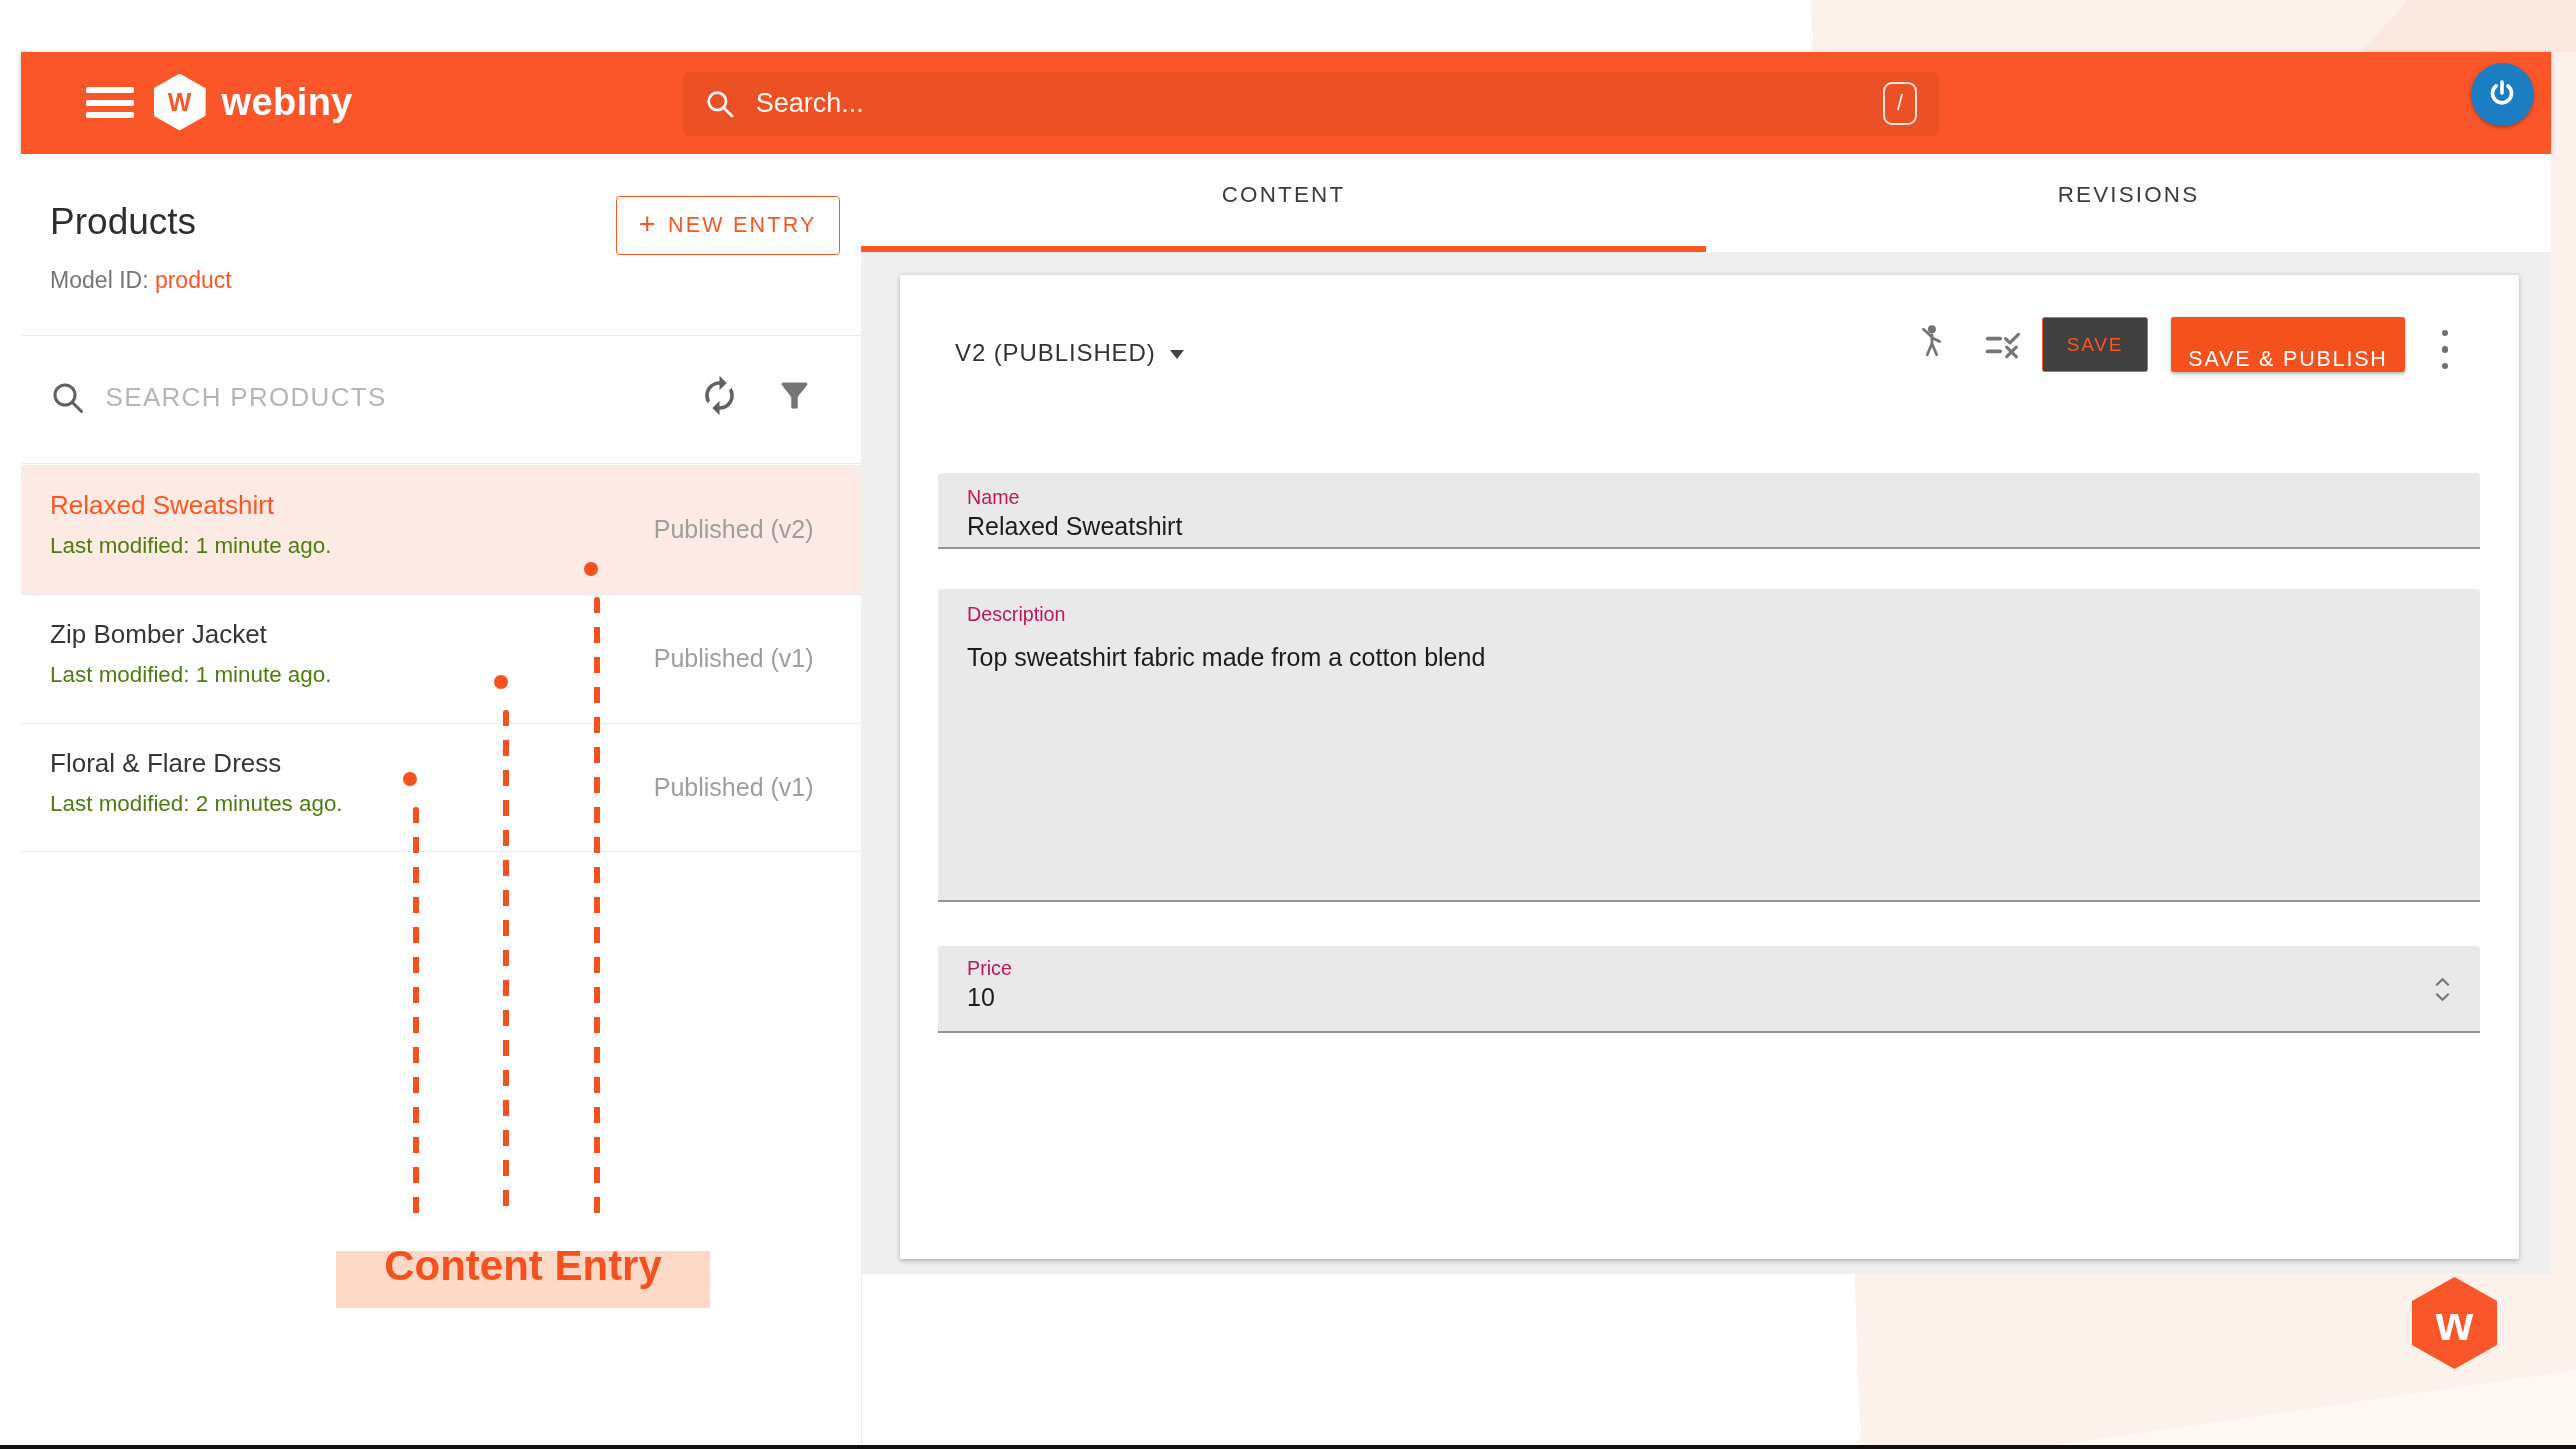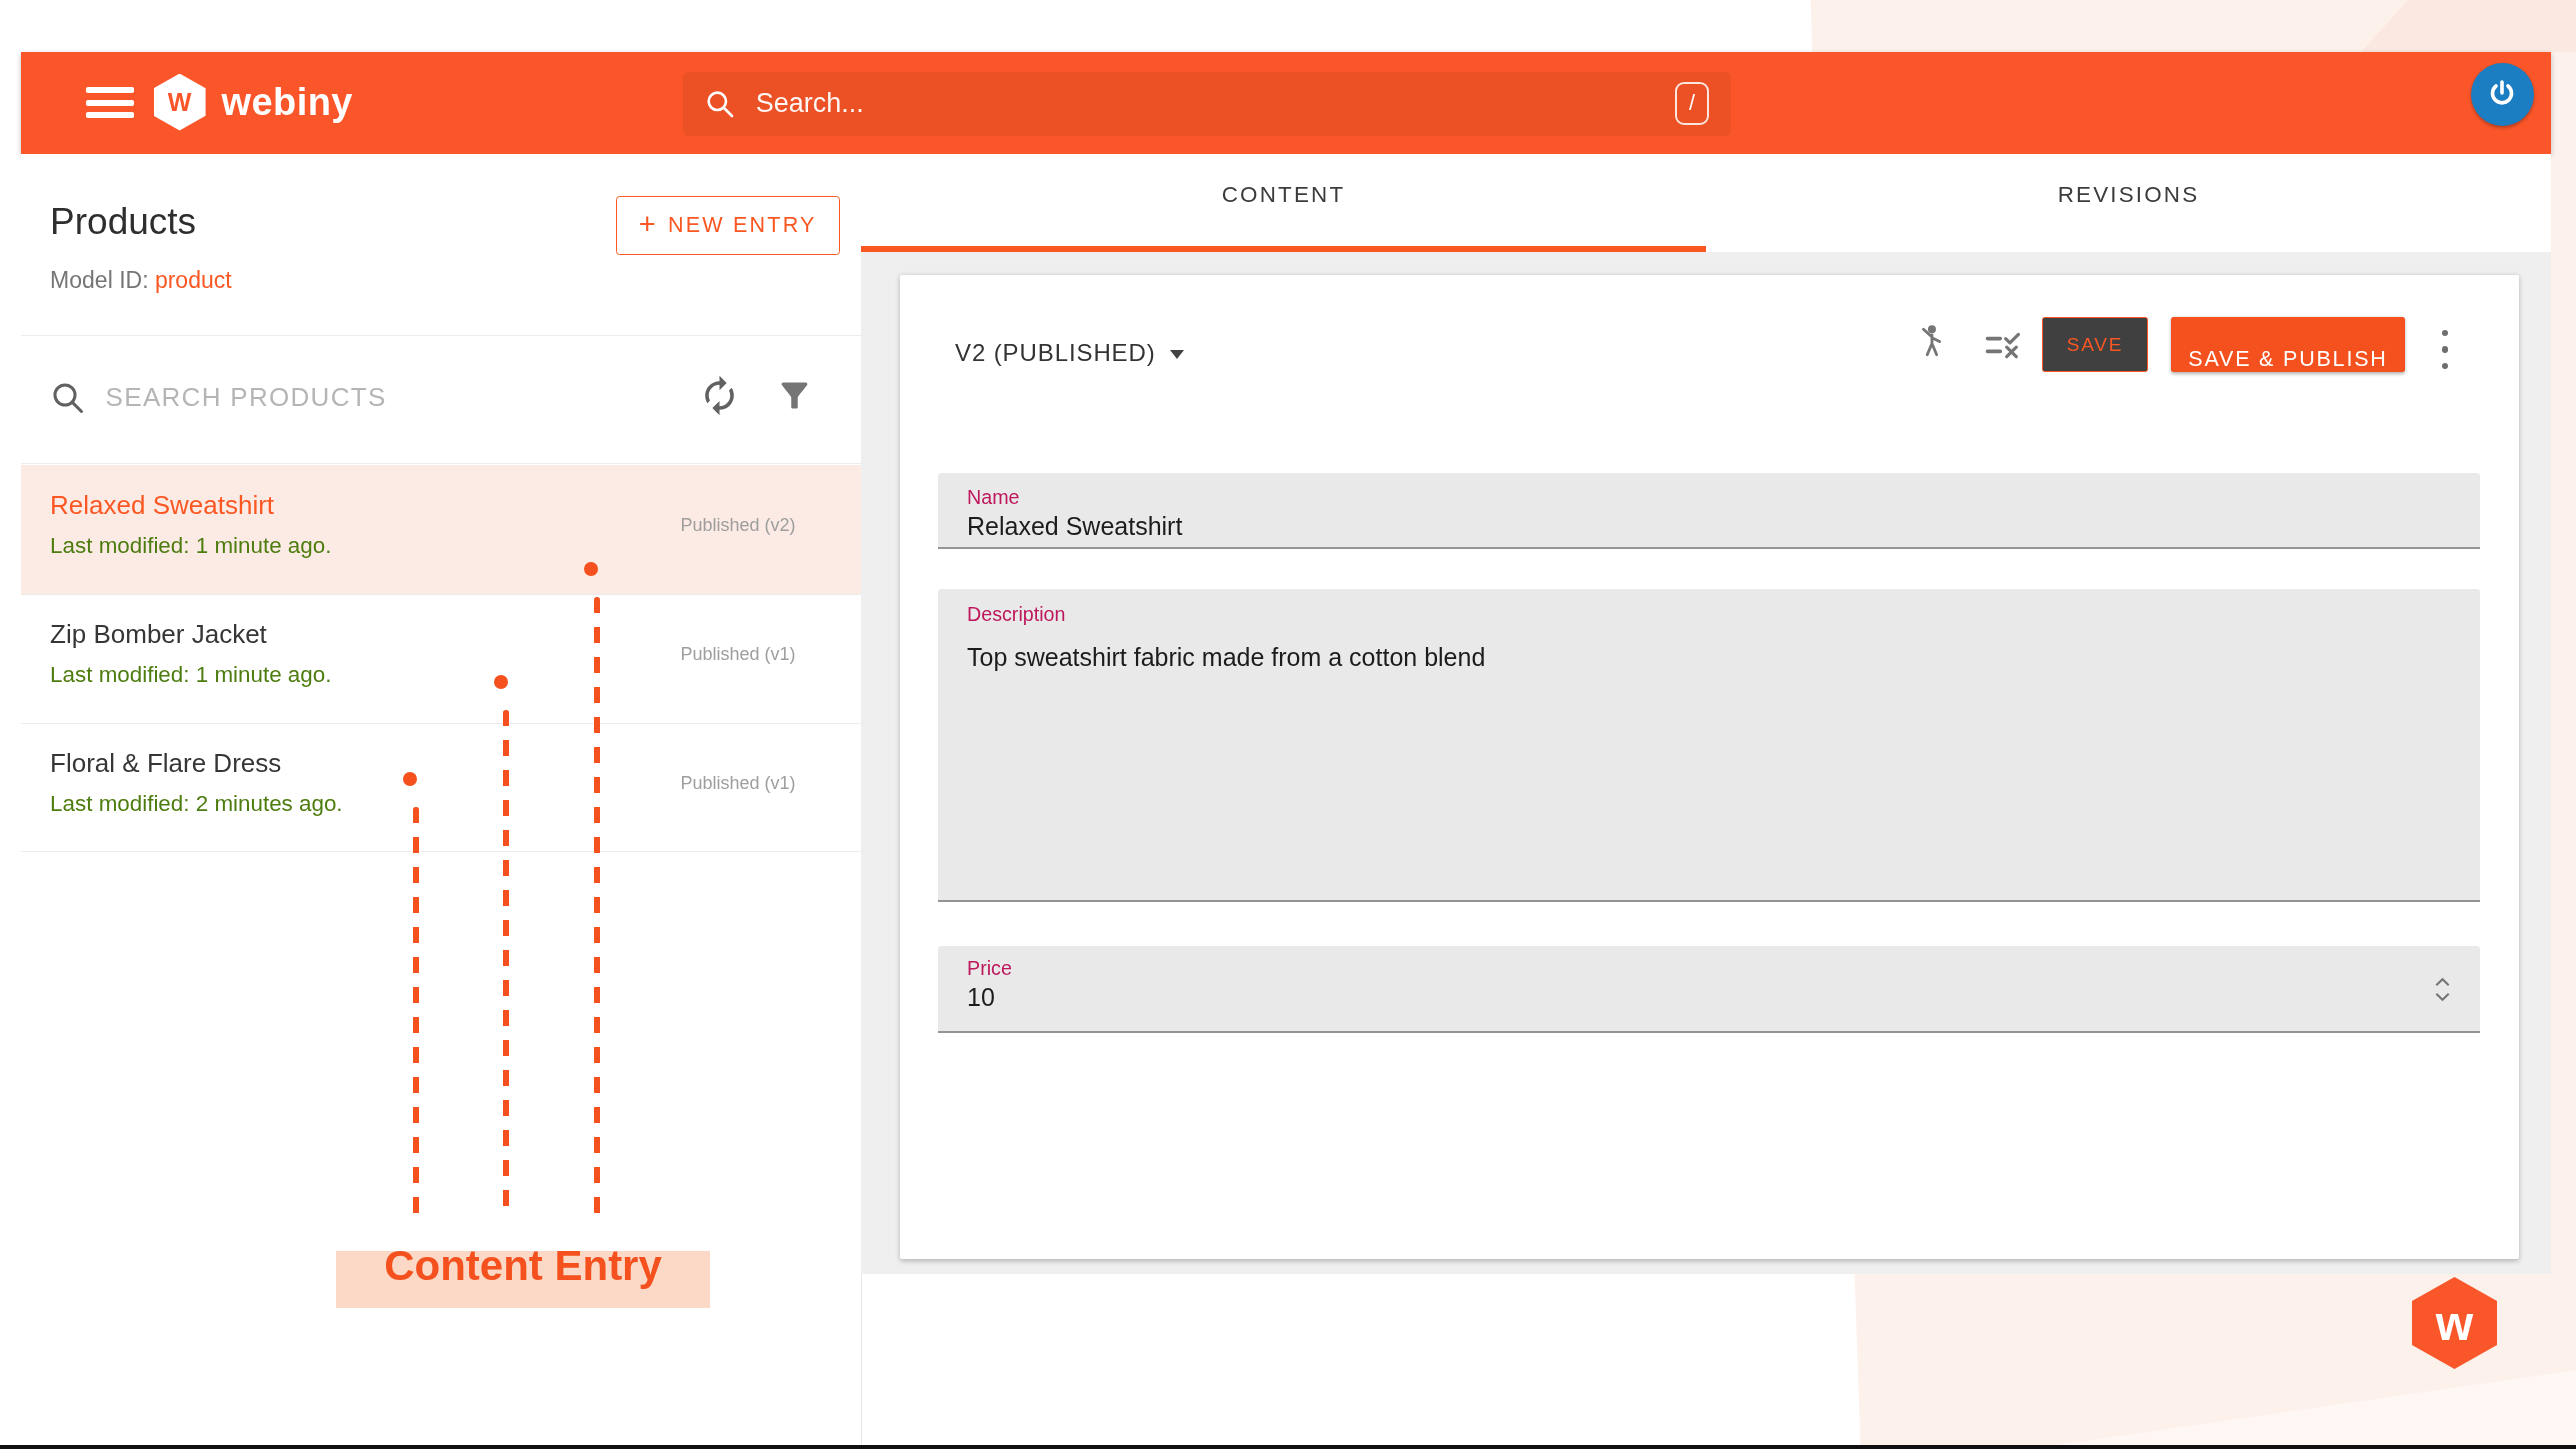--- a/index.html
+++ b/index.html
@@ -30,7 +30,7 @@
   .logo-hex { width:52px; height:57px; background:#fff; display:flex; align-items:center; justify-content:center;
     color:#fa5629; font-size:25px; font-weight:800; }
   .logo-word { margin-left:16px; color:#fff; font-size:38px; font-weight:700; letter-spacing:0.4px; }
-  .hdr-search { position:absolute; left:662px; top:19.7px; width:1048px; height:64px;
+  .hdr-search { position:absolute; left:662px; top:19.7px; width:1256px; height:64px;
     background:#ec5125; border-radius:6.3px; display:flex; align-items:center; padding:0 21.5px; }
   .hdr-search svg { flex:0 0 auto; }
   .hdr-search input { flex:1; margin-left:19.7px; background:transparent; border:none; outline:none;

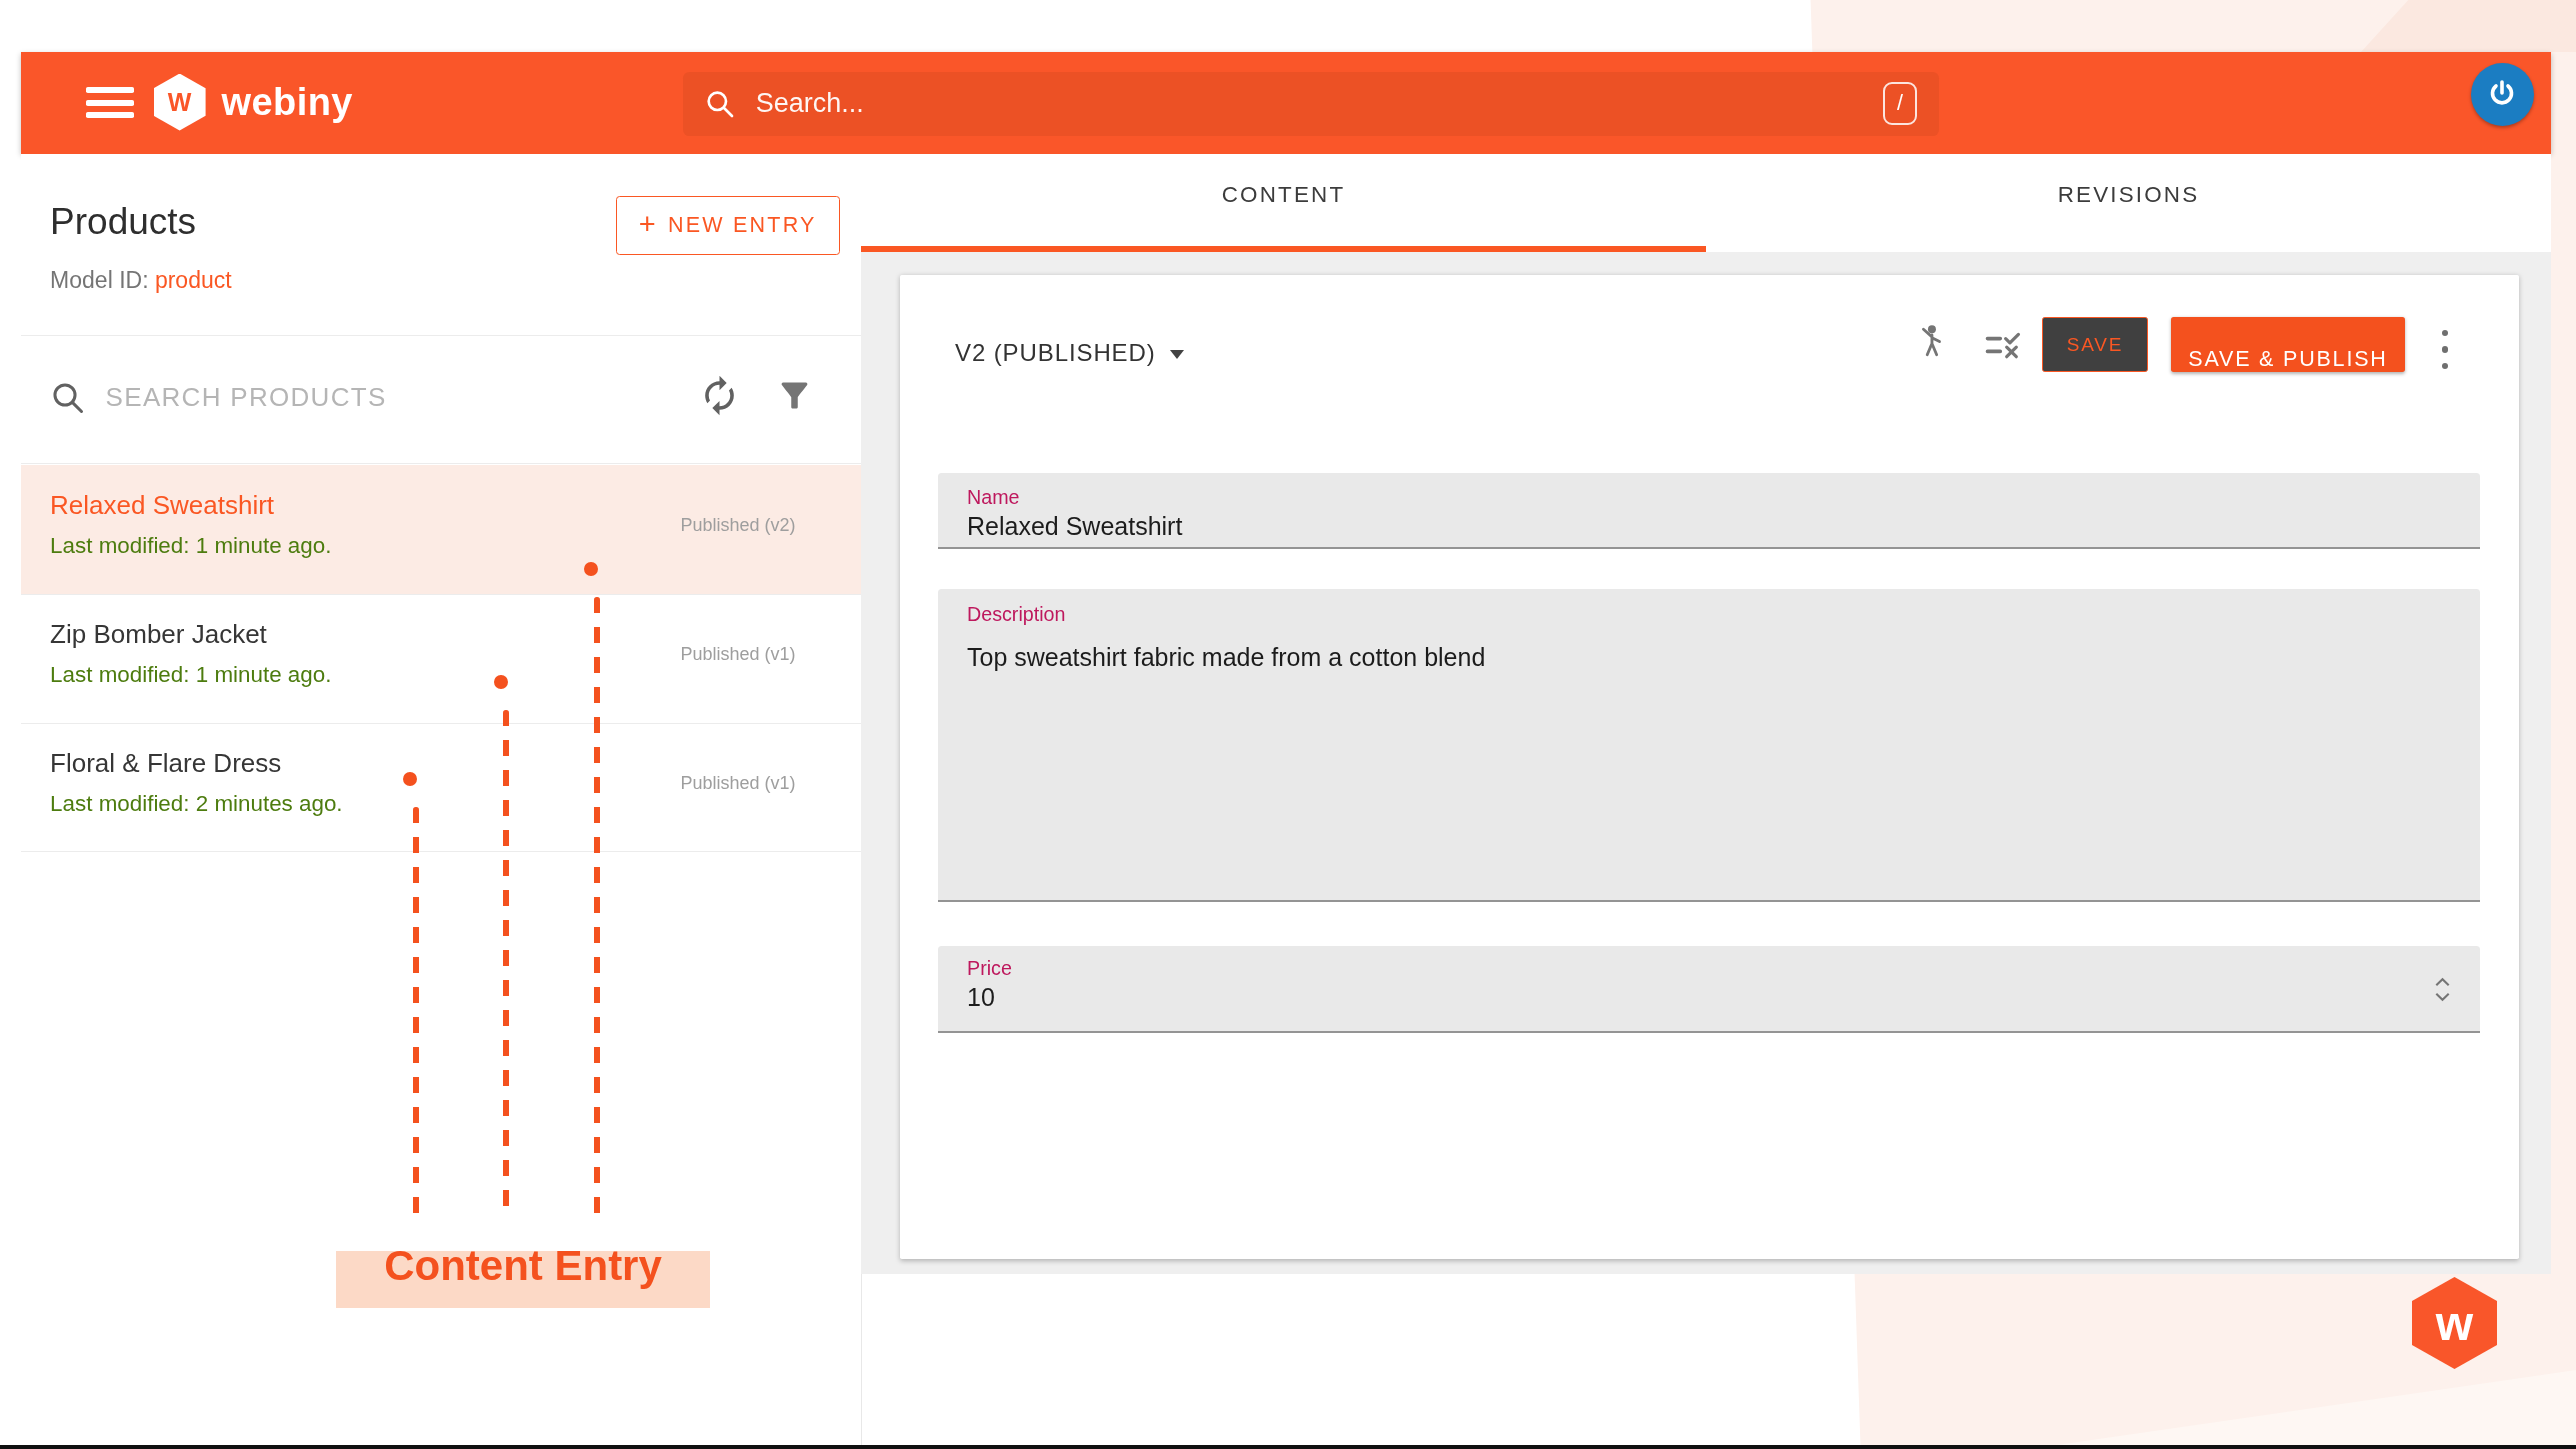--- a/index.html
+++ b/index.html
@@ -65,8 +65,8 @@
   .row { position:absolute; left:0; width:840px; height:129px; cursor:pointer; }
   .row .ttl { position:absolute; left:29.5px; top:25px; font-size:26px; color:#363636; }
   .row .mod { position:absolute; left:29.5px; top:68px; font-size:22.4px; color:#4d7c0f; }
-  .row .sts { position:absolute; left:554px; top:50px; width:221px; text-align:right;
-    font-size:18px; color:#9e9e9e; }
+  .row .sts { position:absolute; left:572px; top:50px; width:221px; text-align:right;
+    font-size:25px; color:#9e9e9e; }
   .row.selected { background:#fcebe4; }
   .row.selected .ttl { color:#fa5723; }
 

